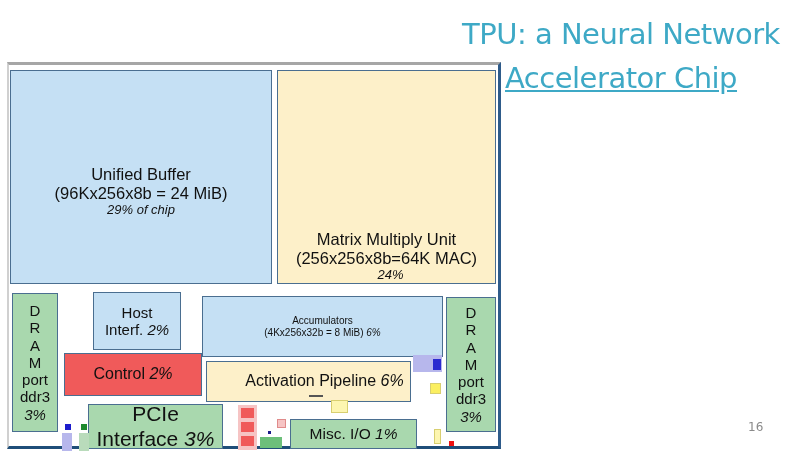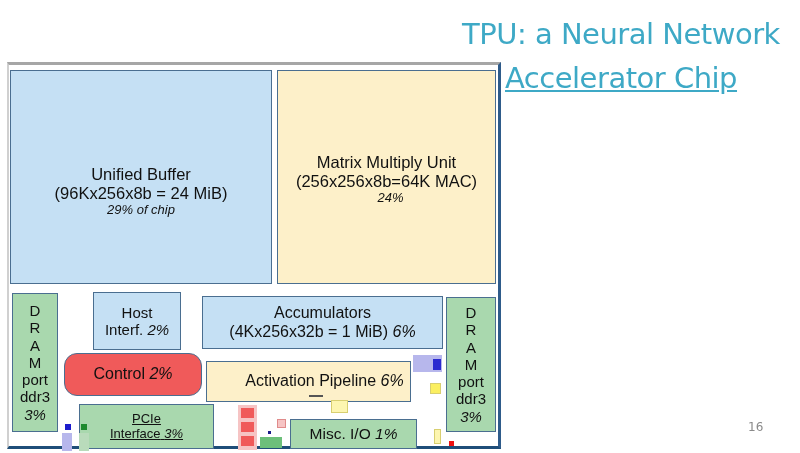--- a/index.html
+++ b/index.html
@@ -58,7 +58,7 @@
     <span class="small-pct">29% of chip</span>
   </div>
 
-  <div class="blk beige" style="left:268px; top:5px; width:219px; height:214px; font-size:16.5px; padding-top:4px;">
+  <div class="blk beige" style="left:268px; top:5px; width:219px; height:214px; font-size:16.5px; padding-top:4px;justify-content:flex-end;">
     <span>Matrix Multiply Unit</span>
     <span>(256x256x8b=64K MAC)</span>
     <span class="small-pct" style="font-style:italic;margin-left:8px;">24%</span>

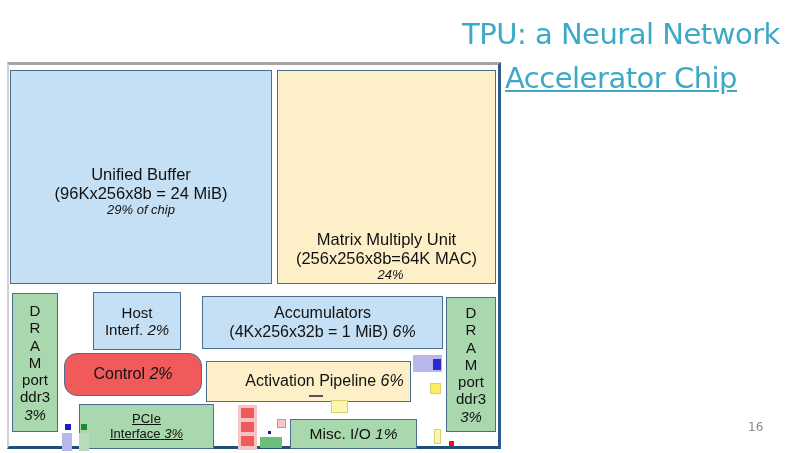--- a/index.html
+++ b/index.html
@@ -82,7 +82,7 @@
     </span>
   </div>
 
-  <div class="blk blue" style="left:193px; top:231px; width:241px; height:53px; font-size:16px;">
+  <div class="blk blue" style="left:193px; top:231px; width:241px; height:61px; font-size:10px;">
     <span>Accumulators</span>
     <span>
       <span>(4Kx256x32b = 1 MiB)</span>

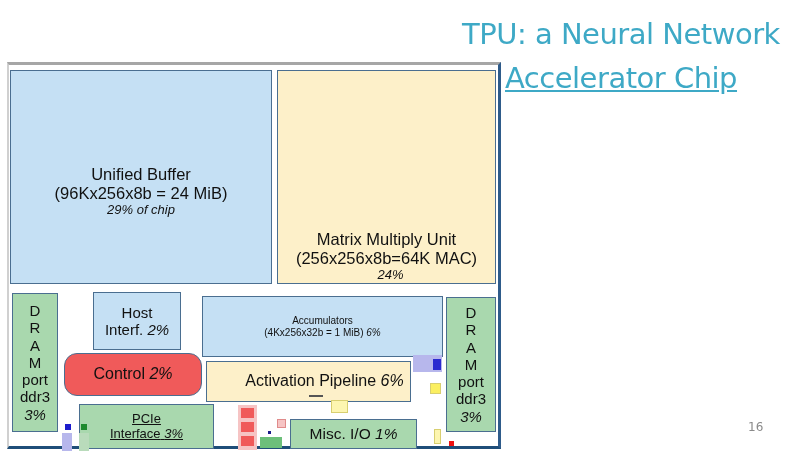--- a/index.html
+++ b/index.html
@@ -85,7 +85,7 @@
   <div class="blk blue" style="left:193px; top:231px; width:241px; height:61px; font-size:10px;">
     <span>Accumulators</span>
     <span>
-      <span>(4Kx256x32b = 1 MiB)</span>
+      <span>(4Kx256x32b = 8 MiB)</span>
       <span class="pct">6%</span>
     </span>
   </div>

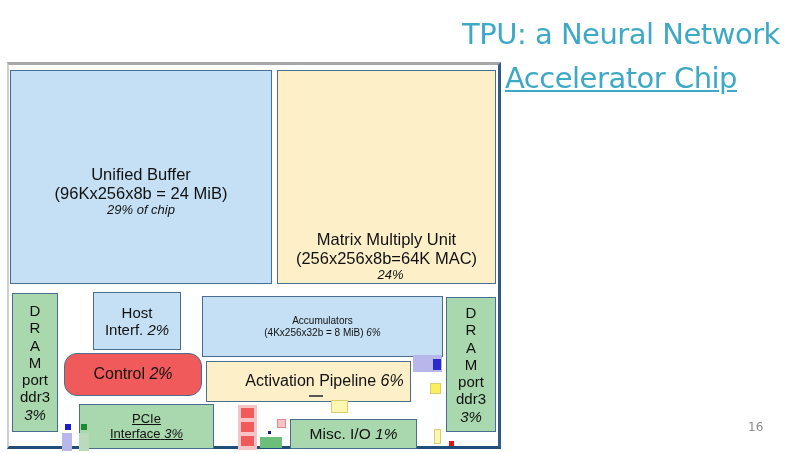--- a/index.html
+++ b/index.html
@@ -35,7 +35,7 @@
   .blue { background: #c5e0f4; }
   .beige { background: #fdf0c9; }
   .green { background: #a9d8ae; }
-  .red { background: #f05a5a; border-color: #4a6e90; border-radius: 13px; }
+  .red { background: #f05a5a; border-color: #4a6e90; }
   .pct { font-style: italic; }
   .small-pct { font-size: 13px; font-style: italic; }
   .deco { position: absolute; box-sizing: border-box; }

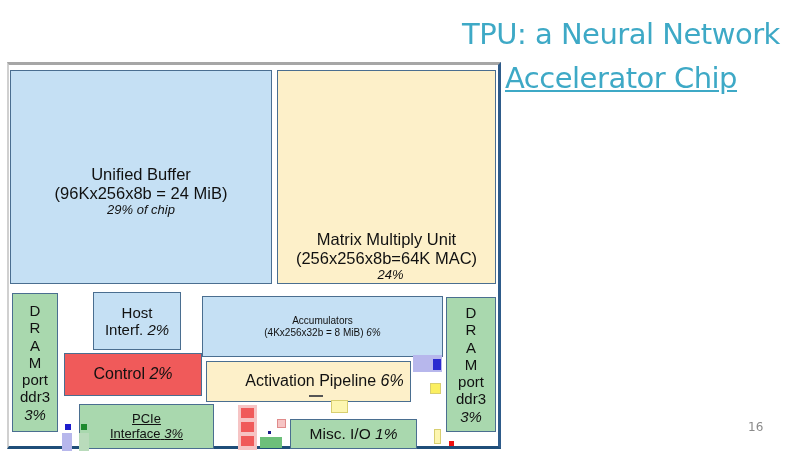--- a/index.html
+++ b/index.html
@@ -114,7 +114,7 @@
     </span>
   </div>
 
-  <div class="blk green" style="left:70px; top:339px; width:135px; height:45px; font-size:13px;text-decoration:underline;">
+  <div class="blk green" style="left:79px; top:339px; width:135px; height:45px; font-size:21px;">
     <span>PCIe</span>
     <span>
       <span>Interface</span>

